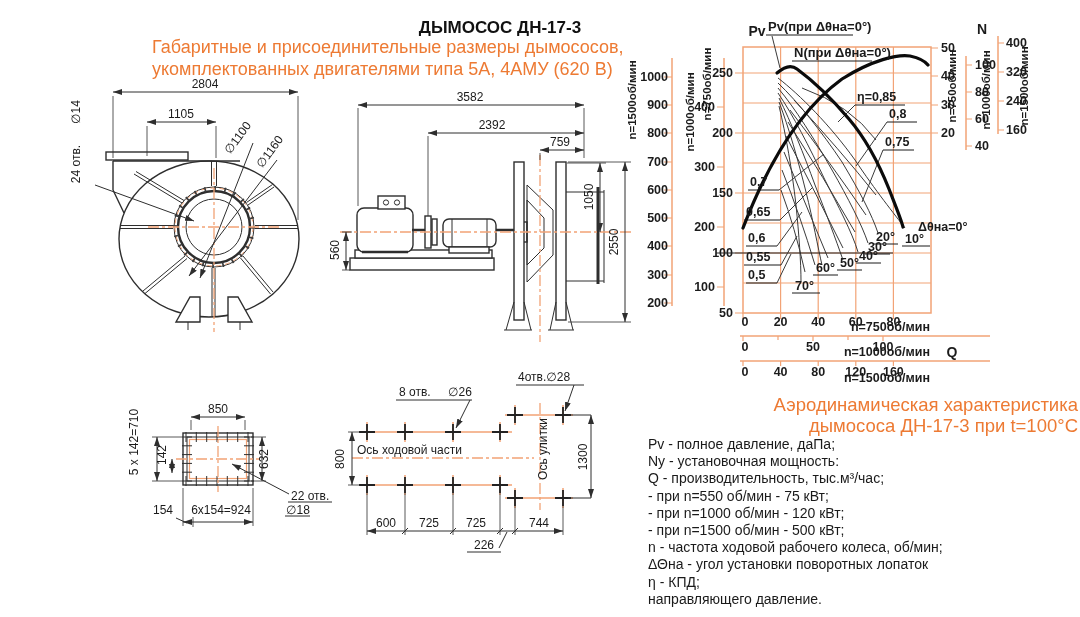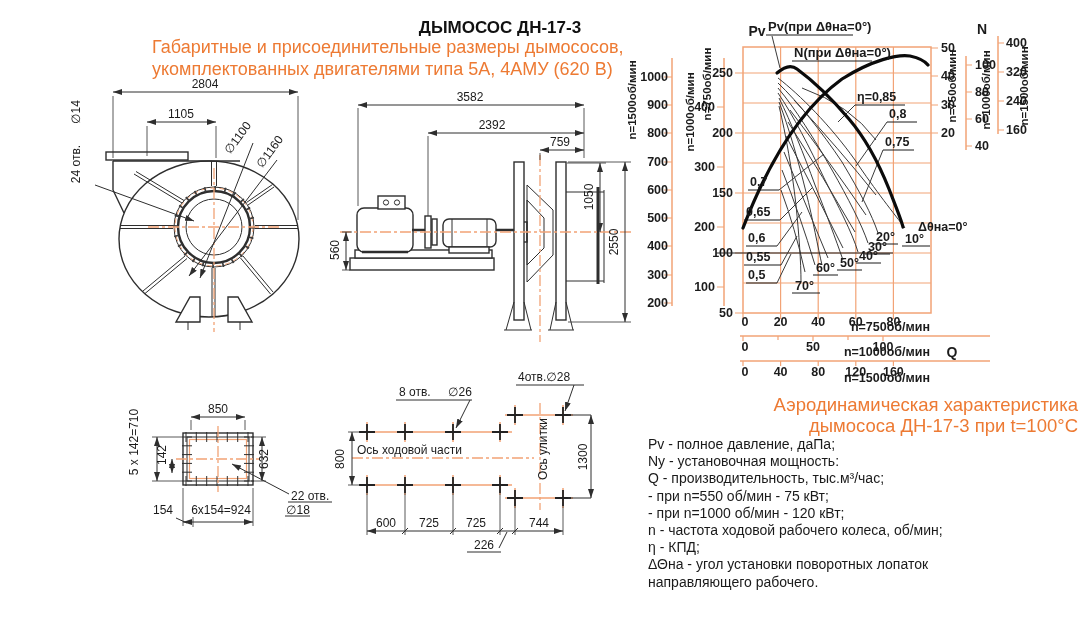--- a/index.html
+++ b/index.html
@@ -343,6 +343,7 @@
     <div class="li">Q - производительность, тыс.м³/час;</div>
     <div class="li">- при n=550 об/мин - 75 кВт;</div>
     <div class="li">- при n=1000 об/мин - 120 кВт;</div>
+    <div class="li">- при n=1500 об/мин - 500 кВт;</div>
     <div class="li">n - частота ходовой рабочего колеса, об/мин;</div>
     <div class="li">η - КПД;</div>
     <div class="li">ΔΘна - угол установки поворотных лопаток</div>

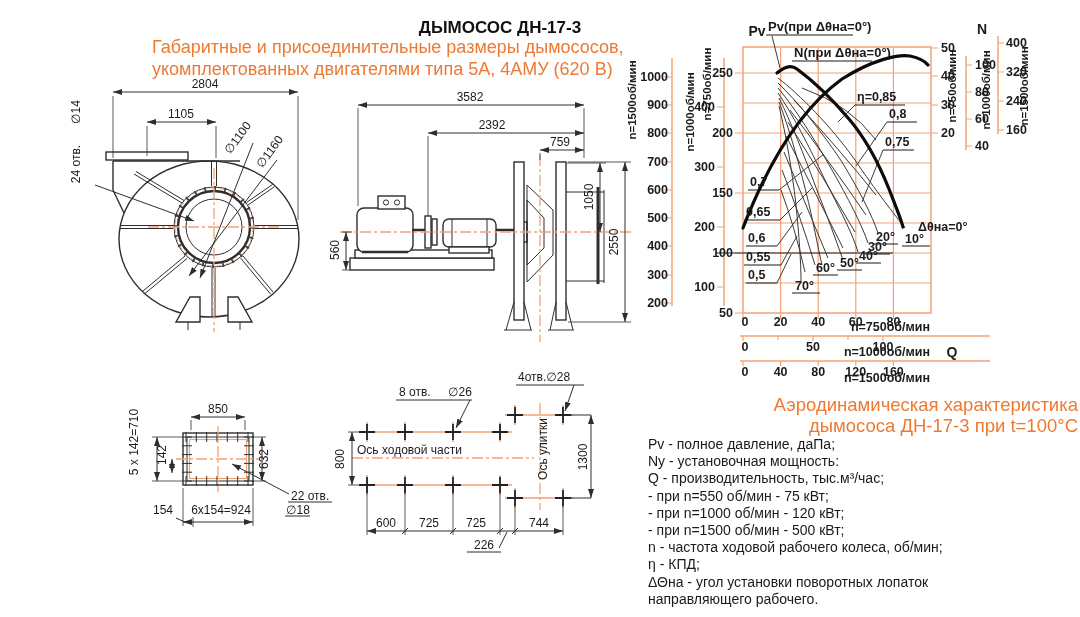--- a/index.html
+++ b/index.html
@@ -345,8 +345,8 @@
     <div class="li">- при n=1000 об/мин - 120 кВт;</div>
     <div class="li">- при n=1500 об/мин - 500 кВт;</div>
     <div class="li">n - частота ходовой рабочего колеса, об/мин;</div>
+    <div class="li">ΔΘна - угол установки поворотных лопаток</div>
     <div class="li">η - КПД;</div>
-    <div class="li">ΔΘна - угол установки поворотных лопаток</div>
     <div class="li">направляющего рабочего.</div>
   </div>
 

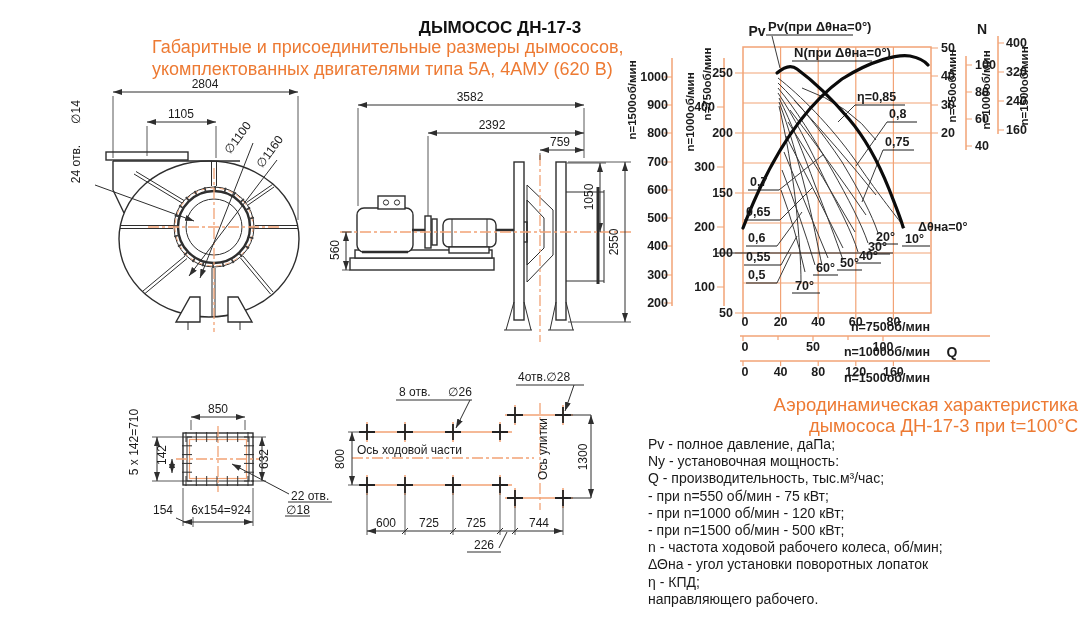--- a/index.html
+++ b/index.html
@@ -347,7 +347,7 @@
     <div class="li">n - частота ходовой рабочего колеса, об/мин;</div>
     <div class="li">ΔΘна - угол установки поворотных лопаток</div>
     <div class="li">η - КПД;</div>
-    <div class="li">направляющего рабочего.</div>
+    <div class="li">направляющего давление.</div>
   </div>
 
 </div>

